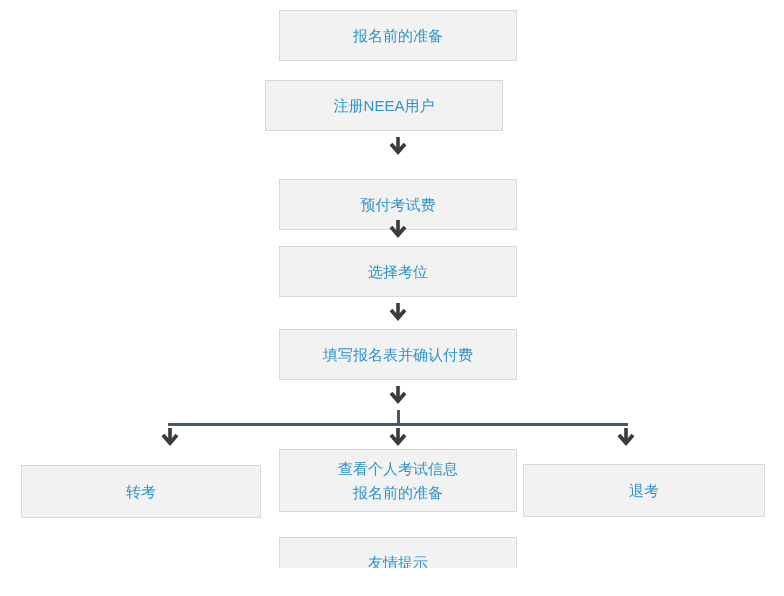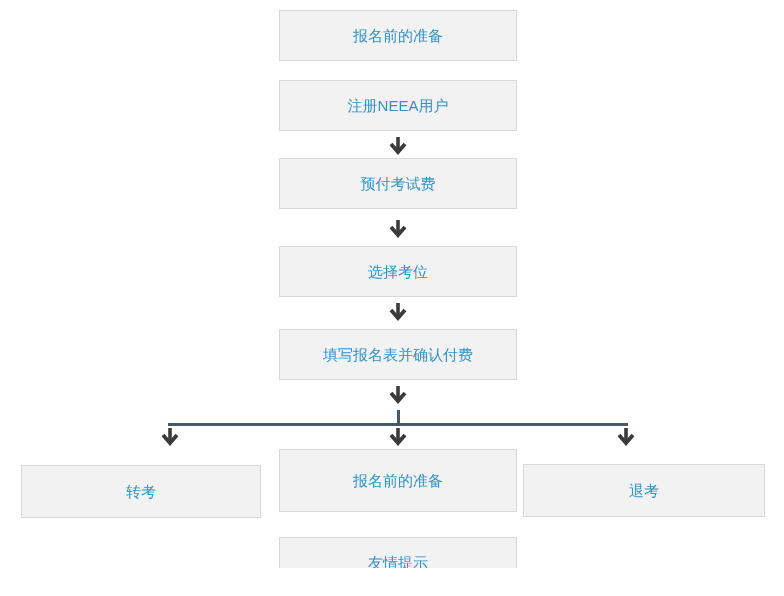--- a/index.html
+++ b/index.html
@@ -54,7 +54,7 @@
   }
   
   #box-step1 { left: 271px; top: 10px;  width: 238px; height: 51px; }
-  #box-step2 { left: 271px; top: 80px;  width: 238px; height: 51px; }
+  #box-step2 { left: 257px; top: 80px;  width: 238px; height: 51px; }
   #box-step3 { left: 271px; top: 158px; width: 238px; height: 51px; }
   #box-step4 { left: 271px; top: 246px; width: 238px; height: 51px; }
   #box-step5 { left: 271px; top: 329px; width: 238px; height: 51px; text-align: center; }

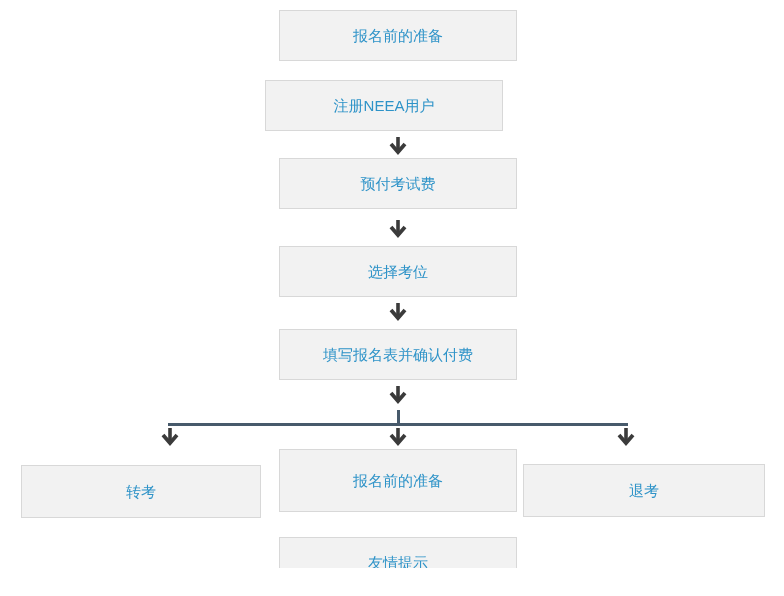--- a/index.html
+++ b/index.html
@@ -55,7 +55,7 @@
   
   #box-step1 { left: 271px; top: 10px;  width: 238px; height: 51px; }
   #box-step2 { left: 257px; top: 80px;  width: 238px; height: 51px; }
-  #box-step3 { left: 271px; top: 158px; width: 238px; height: 51px; }
+  #box-step3 { left: 271px; top: 179px; width: 238px; height: 51px; }
   #box-step4 { left: 271px; top: 246px; width: 238px; height: 51px; }
   #box-step5 { left: 271px; top: 329px; width: 238px; height: 51px; text-align: center; }
   

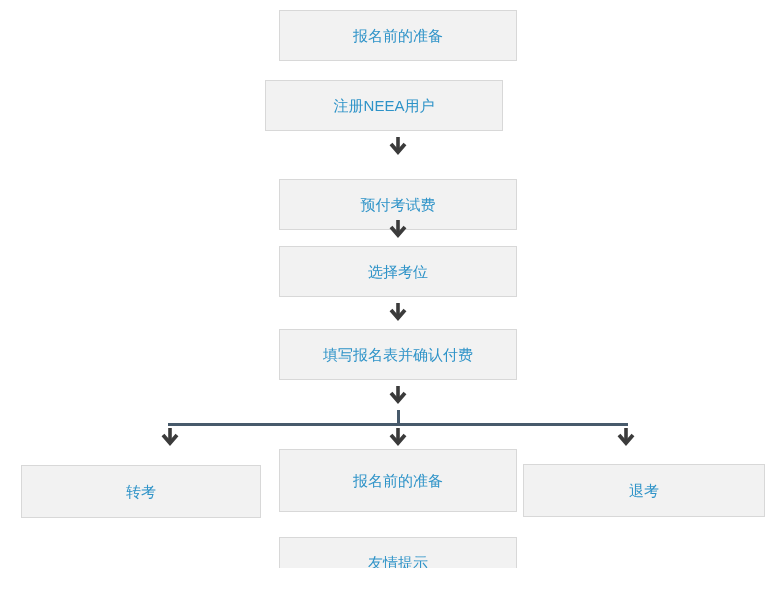--- a/index.html
+++ b/index.html
@@ -139,6 +139,7 @@
   </div>
 
   <div class="flow-box" id="box-info">
+    <span>查看个人考试信息</span>
     <span>报名前的准备</span>
   </div>
 

